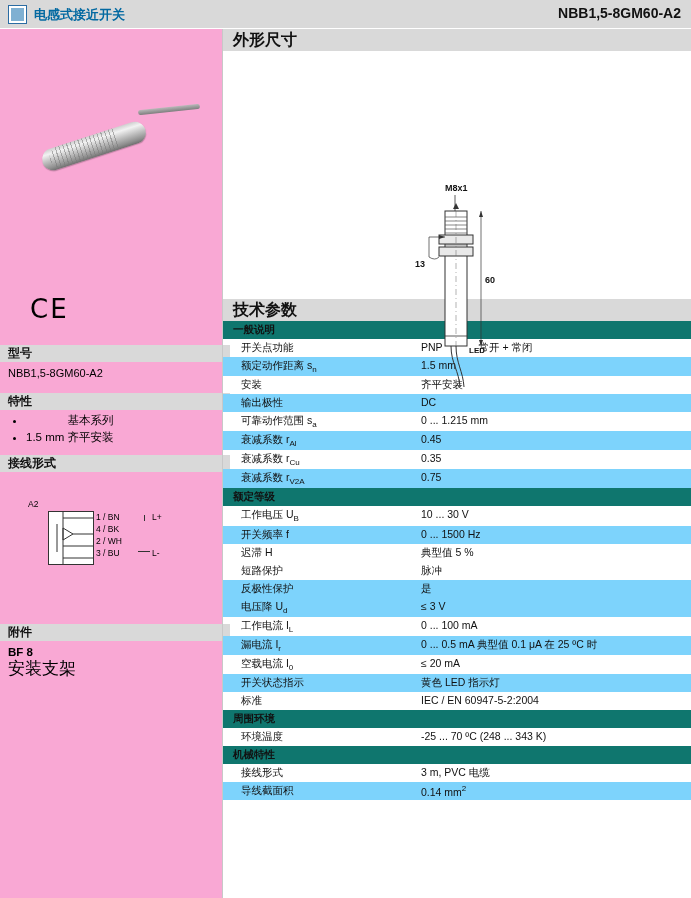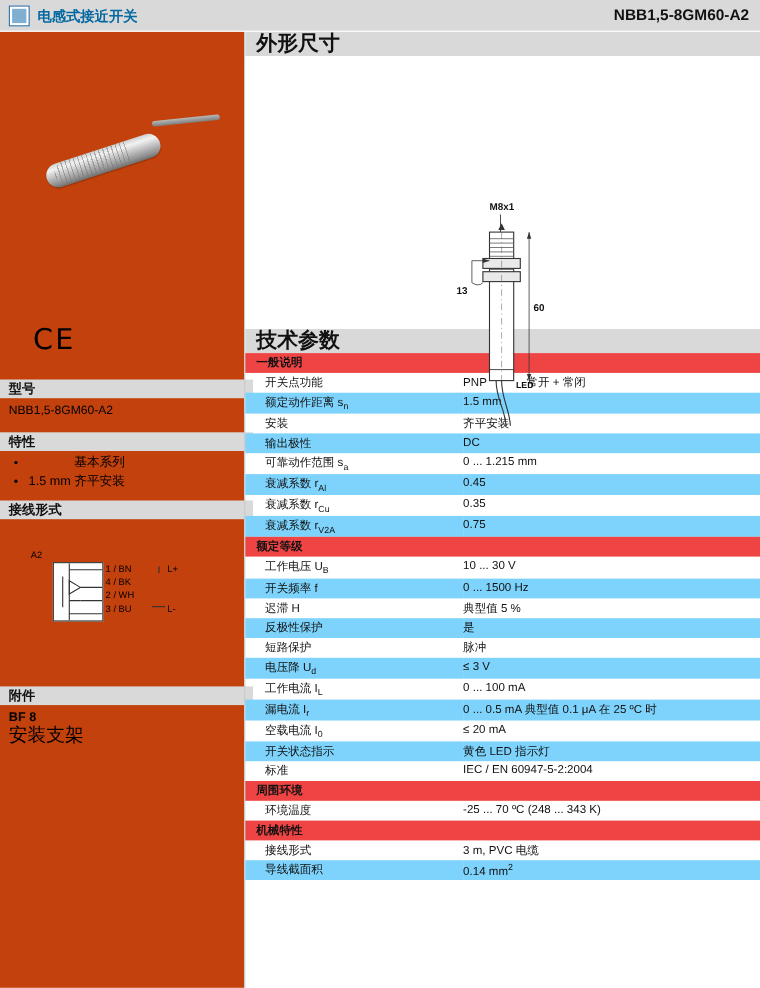--- a/index.html
+++ b/index.html
@@ -85,7 +85,7 @@
   .right{position:absolute;left:223px;top:29px;width:468px;}
   .rbar{
     background:#d9d9d9;height:22px;line-height:22px;
-    font-weight:bold;font-size:19px;padding-left:10px;color:#111;
+    font-weight:bold;font-size:16px;padding-left:10px;color:#111;
     margin-top:0;
   }
   .dim-area{position:relative;height:248px;background:#fff;font-weight:bold;}

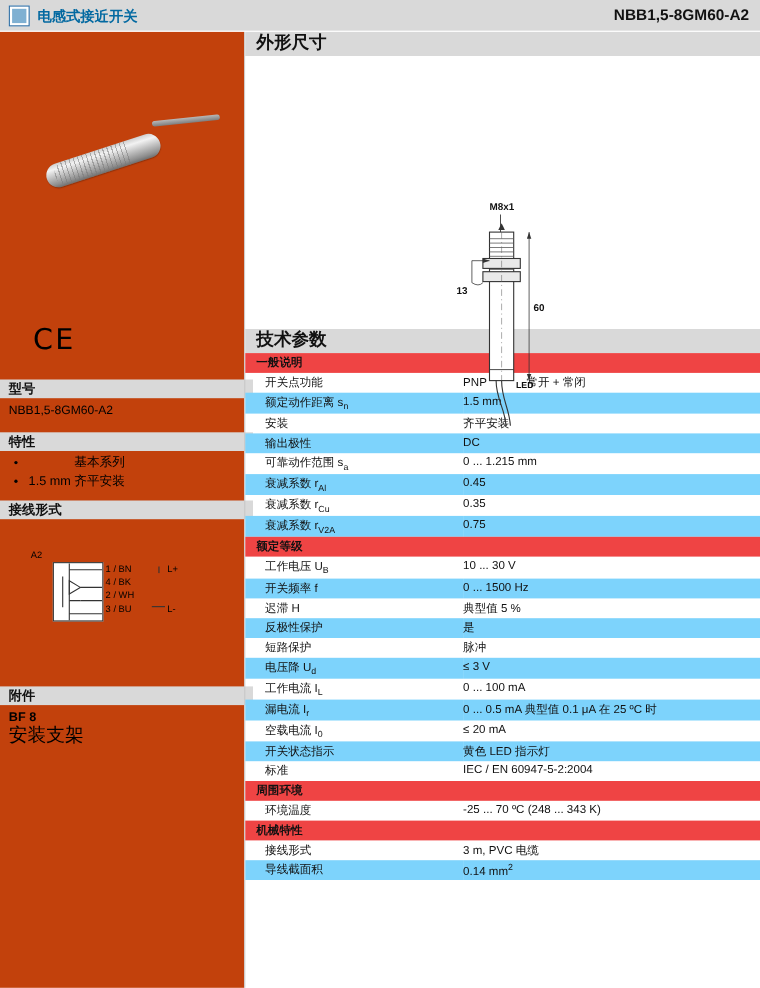--- a/index.html
+++ b/index.html
@@ -39,7 +39,7 @@
   
   .left{
     position:absolute;left:0;top:29px;width:222px;height:869px;
-    background:#c2410c;
+    background:#f9a8d4;
   }
   .left-divider{
     position:absolute;left:222px;top:29px;width:1px;height:869px;background:#c8c8c8;

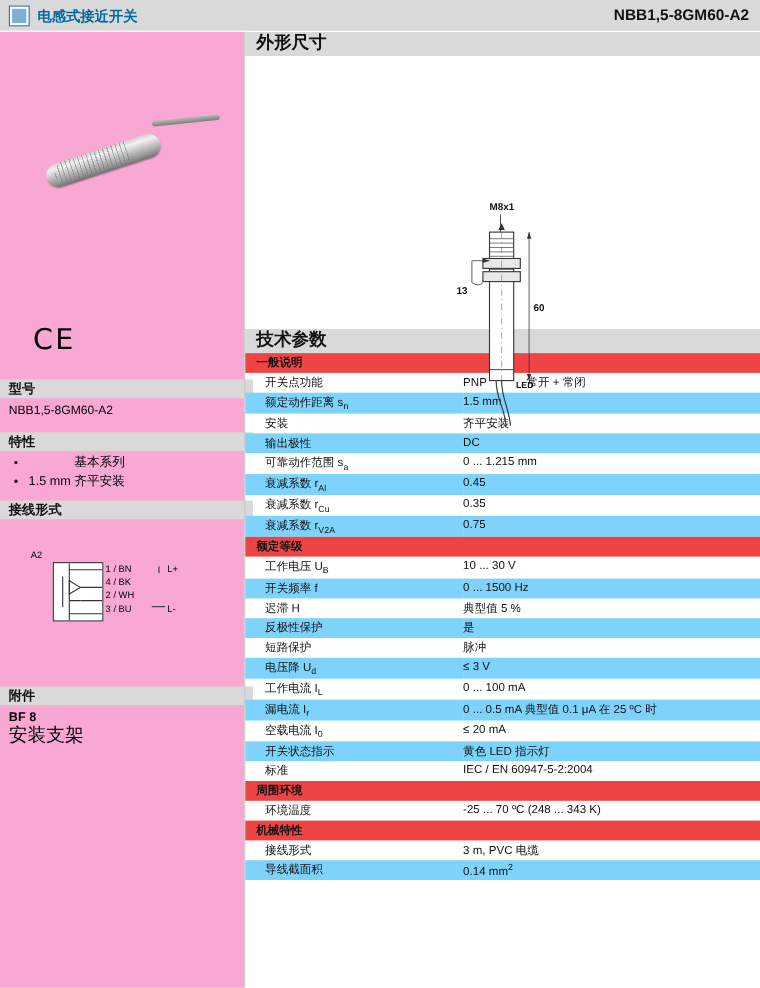--- a/index.html
+++ b/index.html
@@ -93,7 +93,7 @@
   .spec{width:100%;border-collapse:collapse;font-size:10.5px;}
   .spec td{padding:2px 0 2px 0;vertical-align:top;}
   .spec tr.group td{
-    font-weight:bold;background:#ef4444;padding-left:10px;color:#111;
+    font-weight:bold;background:#0f766e;padding-left:10px;color:#111;
   }
   .spec tr.row td.k{width:180px;padding-left:18px;color:#111;}
   .spec tr.row td.v{color:#111;}

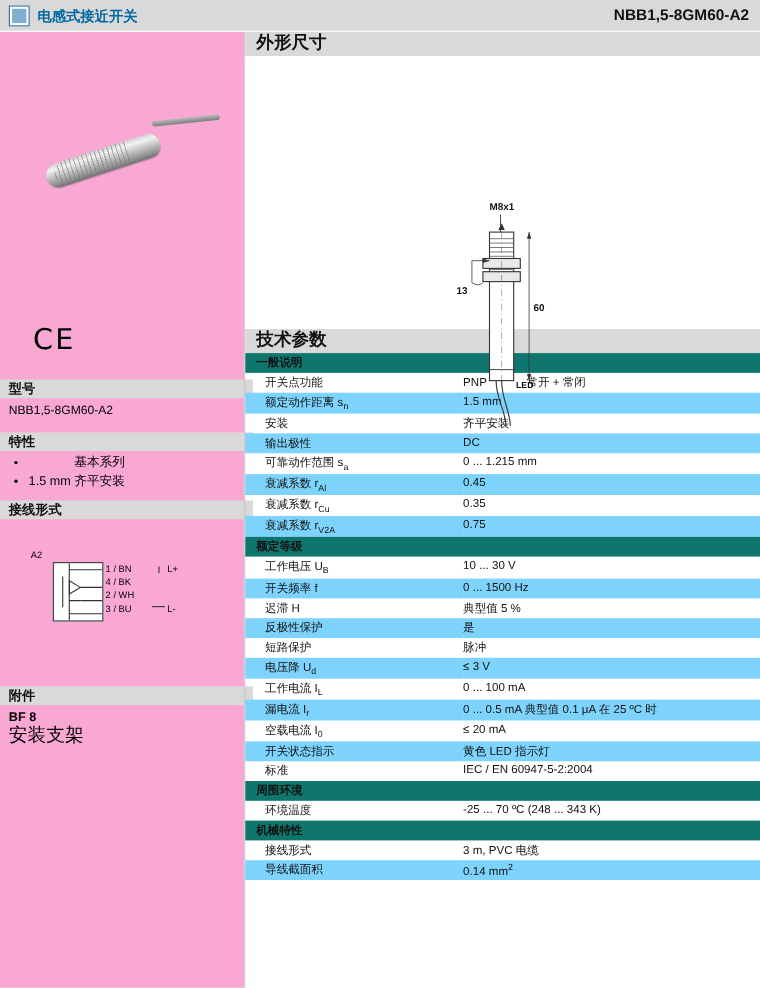--- a/index.html
+++ b/index.html
@@ -271,13 +271,13 @@
           <td class="k">迟滞 H</td>
           <td class="v">典型值 5 %</td>
         </tr>
+        <tr class="row">
+          <td class="k">短路保护</td>
+          <td class="v">脉冲</td>
+        </tr>
         <tr class="row alt">
           <td class="k">反极性保护</td>
           <td class="v">是</td>
-        </tr>
-        <tr class="row">
-          <td class="k">短路保护</td>
-          <td class="v">脉冲</td>
         </tr>
         <tr class="row alt">
           <td class="k">电压降  U<span class="sub">d</span></td>

